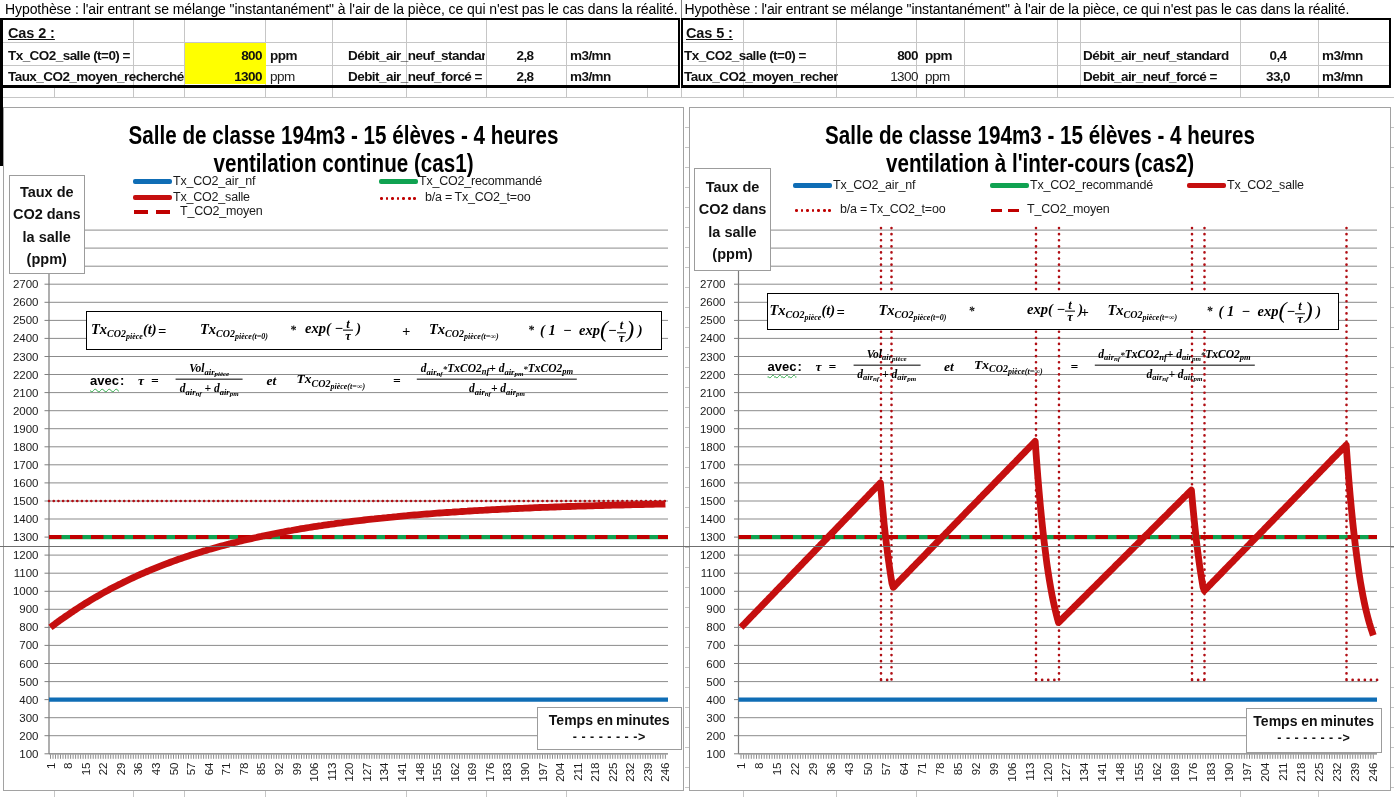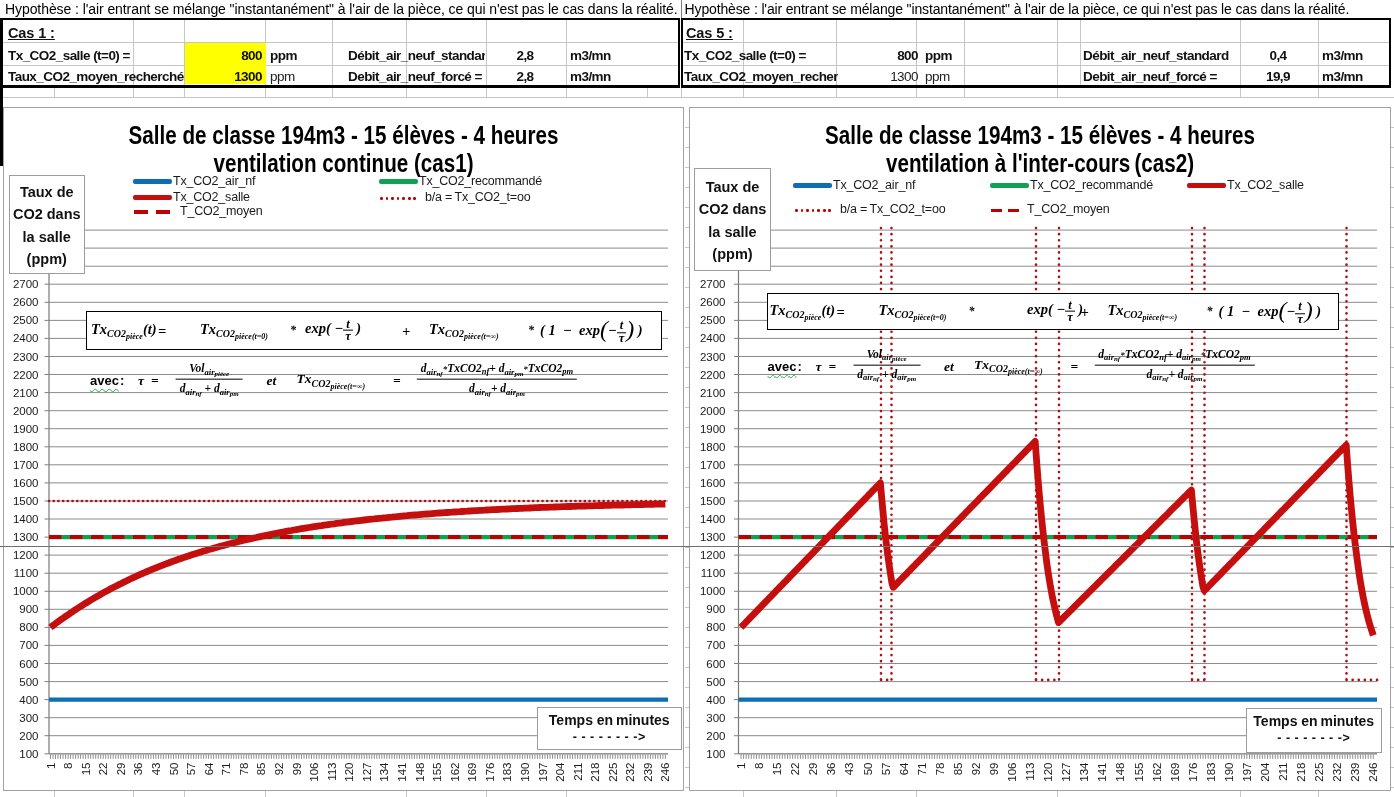--- a/index.html
+++ b/index.html
@@ -47,7 +47,7 @@
 <div class="gl" style="left:486px;top:20px;width:1px;height:65px"></div>
 <div class="gl" style="left:566px;top:20px;width:1px;height:65px"></div>
 <div class="abs" style="left:184.5px;top:43.4px;width:81px;height:41px;background:#ffff00"></div>
-<div class="tbltxt" style="left:8px;top:24.5px;font-size:14.5px;letter-spacing:-0.1px;text-decoration:underline">Cas 1 :</div>
+<div class="tbltxt" style="left:8px;top:24.5px;font-size:14.5px;letter-spacing:-0.1px;text-decoration:underline">Cas 2 :</div>
 <div class="tbltxt" style="left:8px;top:47.5px">Tx_CO2_salle (t=0) =</div>
 <div class="tbltxt" style="left:184px;top:47.5px;width:78px;text-align:right">800</div>
 <div class="tbltxt" style="left:270px;top:47.5px">ppm</div>

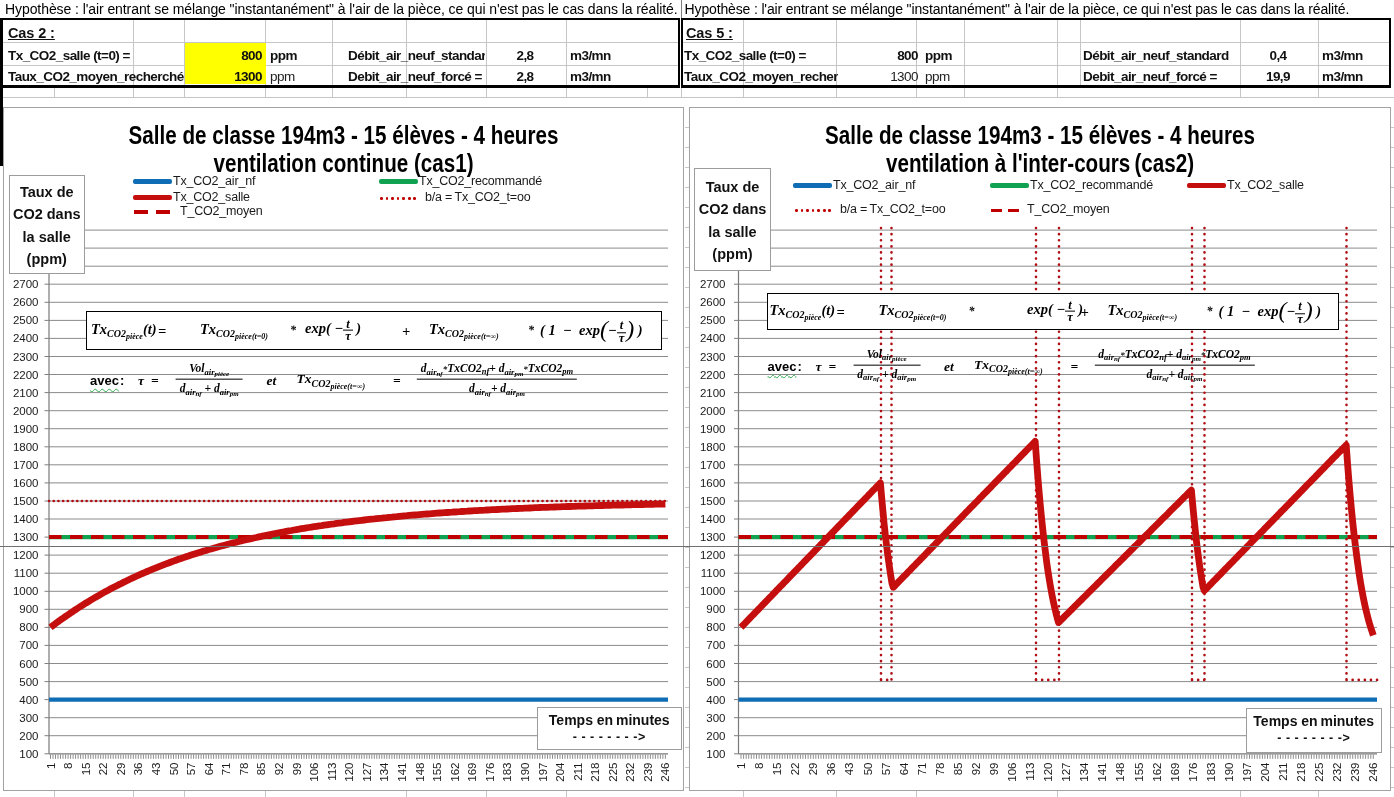--- a/index.html
+++ b/index.html
@@ -83,7 +83,7 @@
 <div class="tbltxt" style="left:840px;top:68.5px;width:78px;text-align:right;font-weight:normal;color:#222">1300</div>
 <div class="tbltxt" style="left:925px;top:68.5px;font-weight:normal;color:#222">ppm</div>
 <div class="tbltxt" style="left:1083px;top:68.5px">Debit_air_neuf_forcé =</div>
-<div class="tbltxt" style="left:1258px;top:68.5px;width:40px;text-align:center">19,9</div>
+<div class="tbltxt" style="left:1258px;top:68.5px;width:40px;text-align:center">33,0</div>
 <div class="tbltxt" style="left:1322px;top:68.5px">m3/mn</div>
 
 <div class="gl" style="left:54px;top:88px;width:1px;height:9px"></div>

